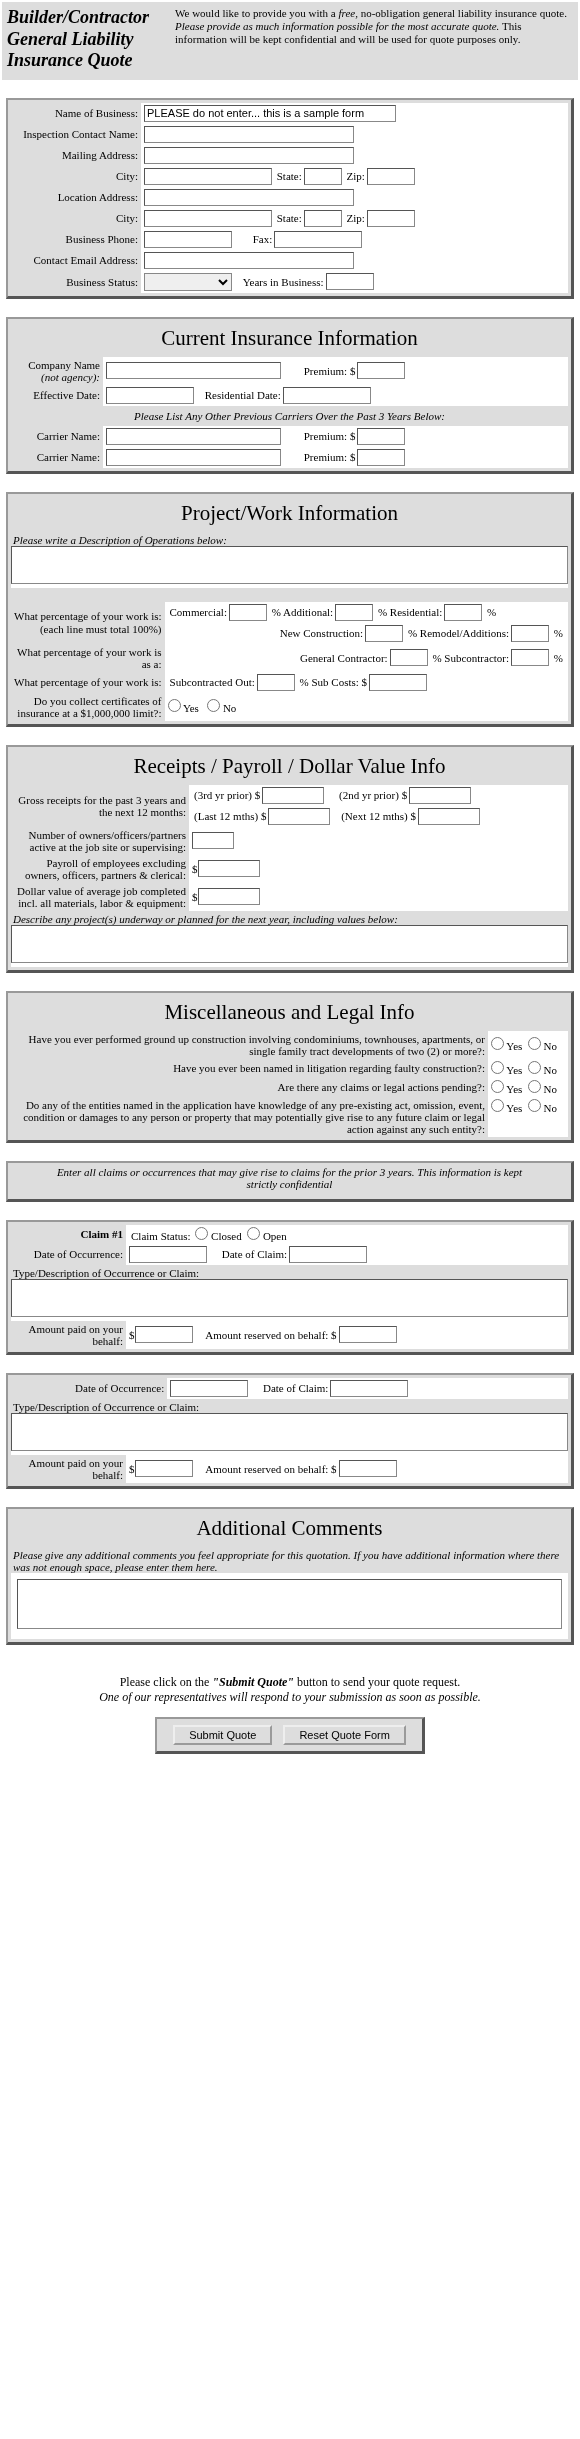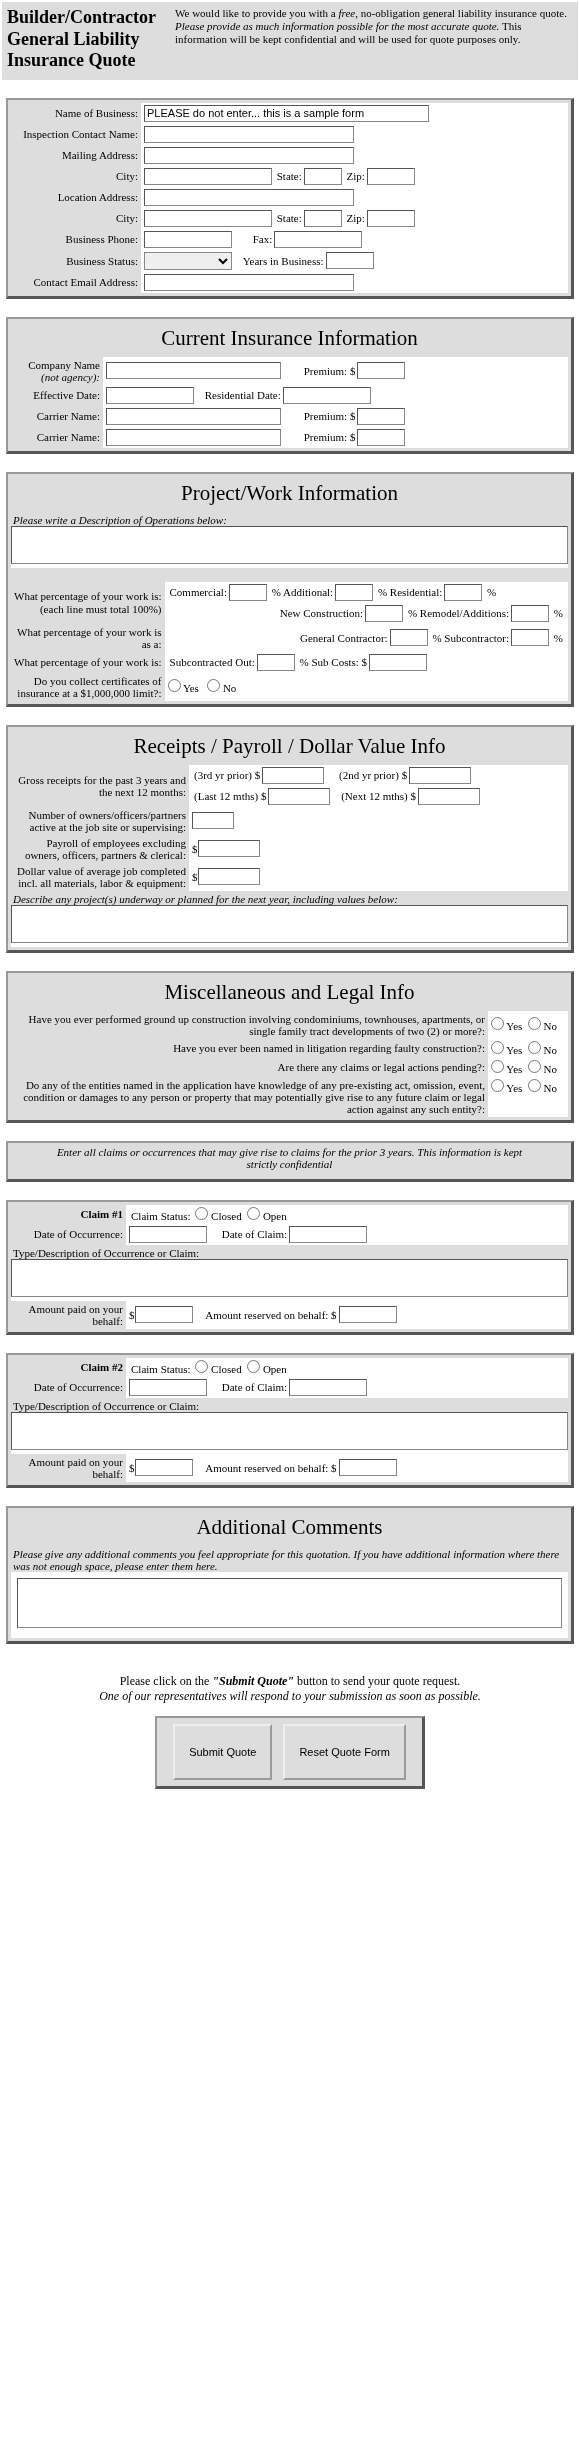--- a/index.html
+++ b/index.html
@@ -5,7 +5,7 @@
 * { box-sizing: border-box; margin: 0; padding: 0; }
 body { font-family: "Times New Roman", serif; font-size: 12px; background: #fff; width: 580px; }
 .page-header { display: flex; padding: 5px 5px 8px; background: #ddd; margin: 2px; }
-.page-header h1 { font-size: 18px; font-weight: bold; line-height: 1.2; width: 164px; flex-shrink: 0; }
+.page-header h1 { font-size: 18px; font-weight: bold; line-height: 1.2; width: 164px; flex-shrink: 0; font-style: italic; }
 .page-header .intro { font-size: 11px; line-height: 1.2; padding-left: 4px; }
 .page-header em { font-style: italic; }
 

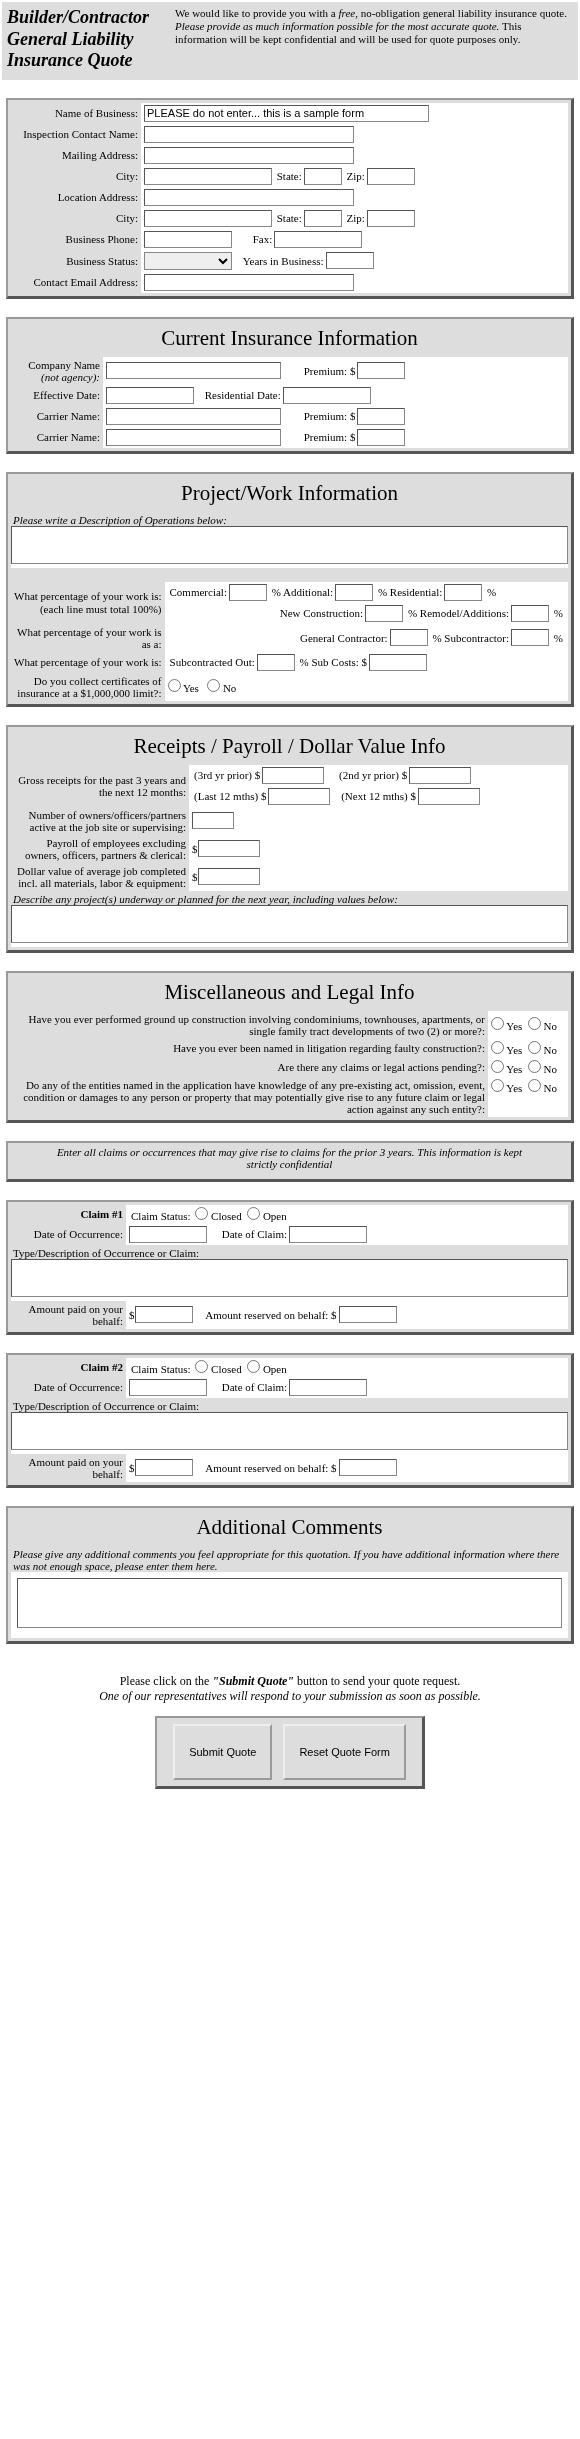--- a/index.html
+++ b/index.html
@@ -52,7 +52,7 @@
     <tbody>
         <tr>
       <td class="lbl" style="width:130px">Name of Business:</td>
-      <td class="fld"><input type="text" style="width: 285px;" value="PLEASE do not enter... this is a sample form"></td>
+      <td class="fld"><input type="text" style="width: 252px;" value="PLEASE do not enter... this is a sample form"></td>
     </tr>
     <tr>
       <td class="lbl">Inspection Contact Name:</td>

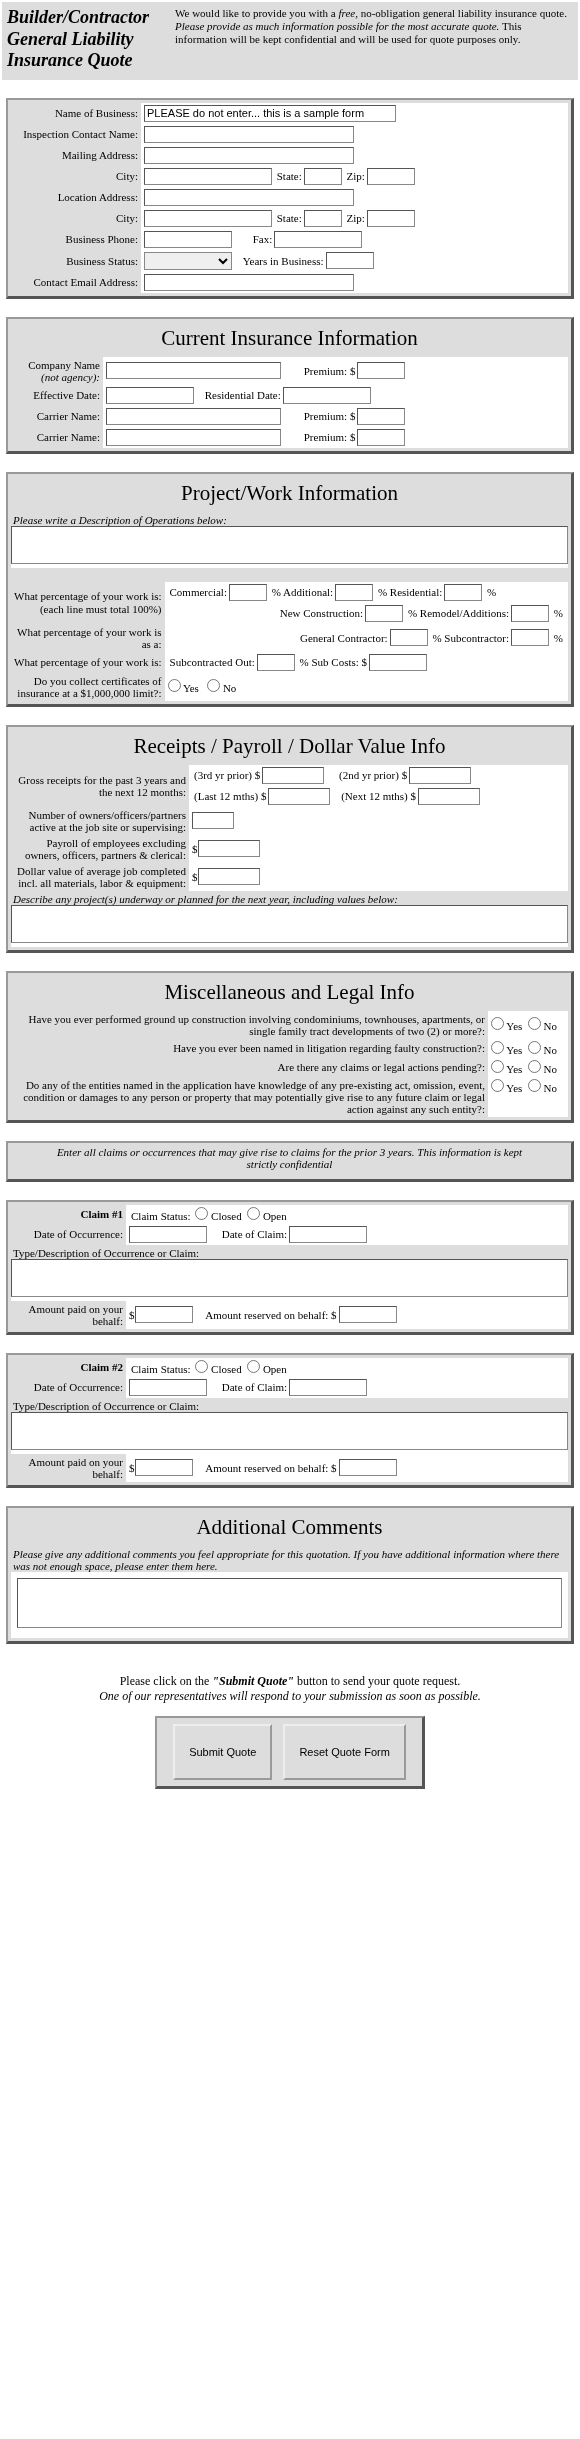--- a/index.html
+++ b/index.html
@@ -90,15 +90,15 @@
       </td>
     </tr>
     <tr>
+      <td class="lbl">Contact Email Address:</td>
+      <td class="fld"><input type="text" style="width: 210px;"></td>
+    </tr>
+    <tr>
       <td class="lbl">Business Status:</td>
       <td class="fld">
         <select style="width:88px"><option></option></select>
         <span class="inline-lbl" style="margin-left:8px">Years in Business:</span><input type="text" style="width: 48px;">
       </td>
-    </tr>
-    <tr>
-      <td class="lbl">Contact Email Address:</td>
-      <td class="fld"><input type="text" style="width: 210px;"></td>
     </tr>
   </tbody>
     </table>

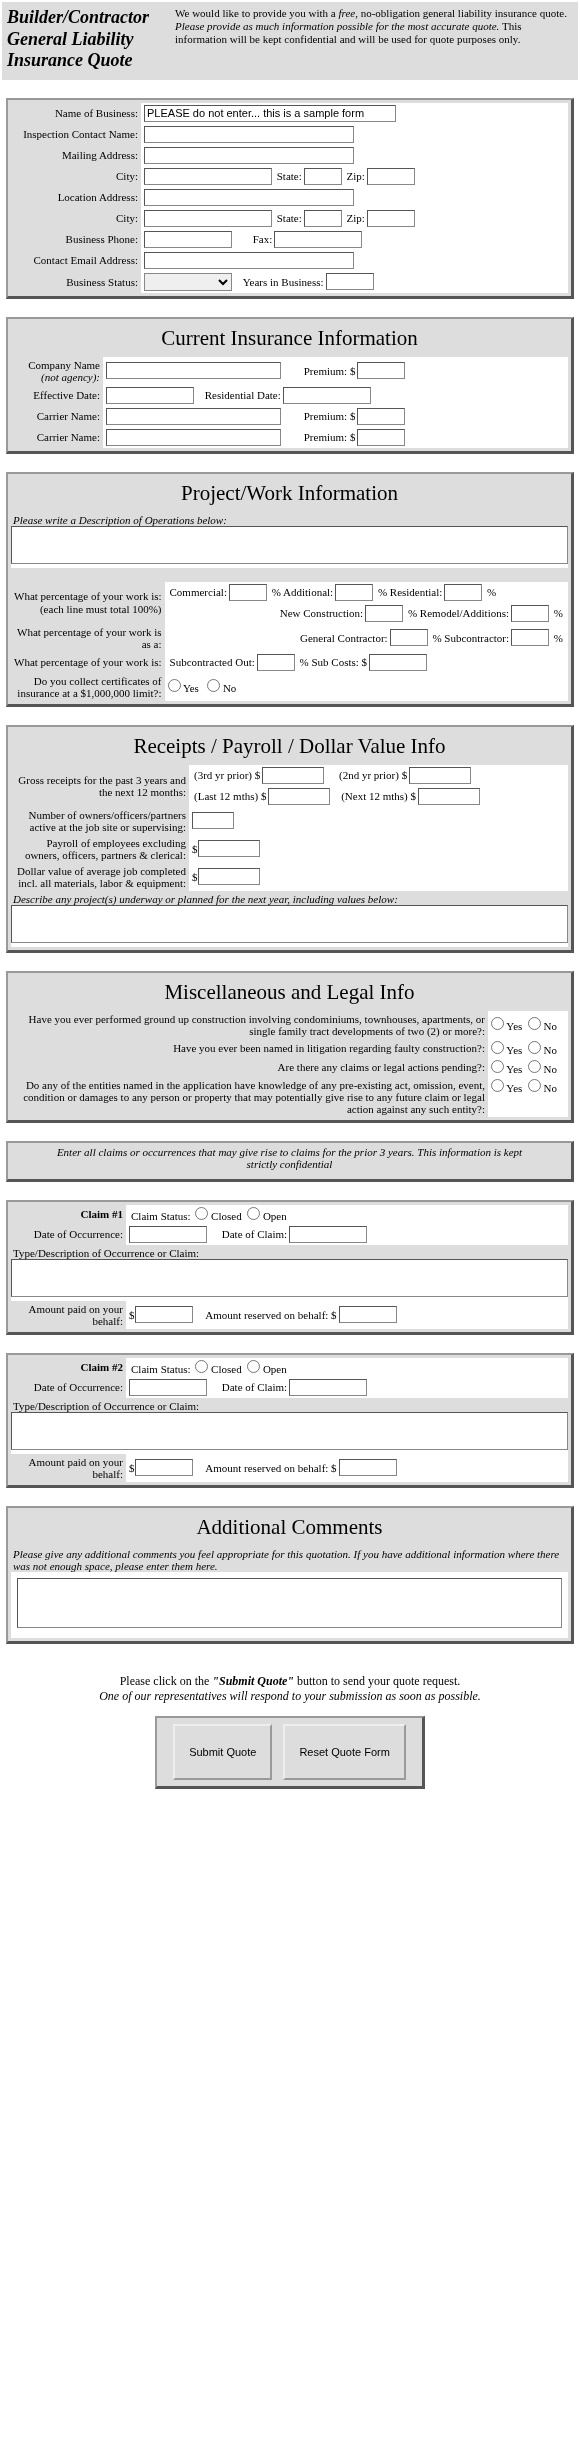--- a/index.html
+++ b/index.html
@@ -123,6 +123,9 @@
       </td>
     </tr>
     <tr>
+          <td colspan="2" class="spanhdr">Please List Any Other Previous Carriers Over the Past 3 Years Below:</td>
+        </tr>
+    <tr>
       <td class="lbl">Carrier Name:</td>
       <td class="fld">
         <input type="text" style="width: 175px;">

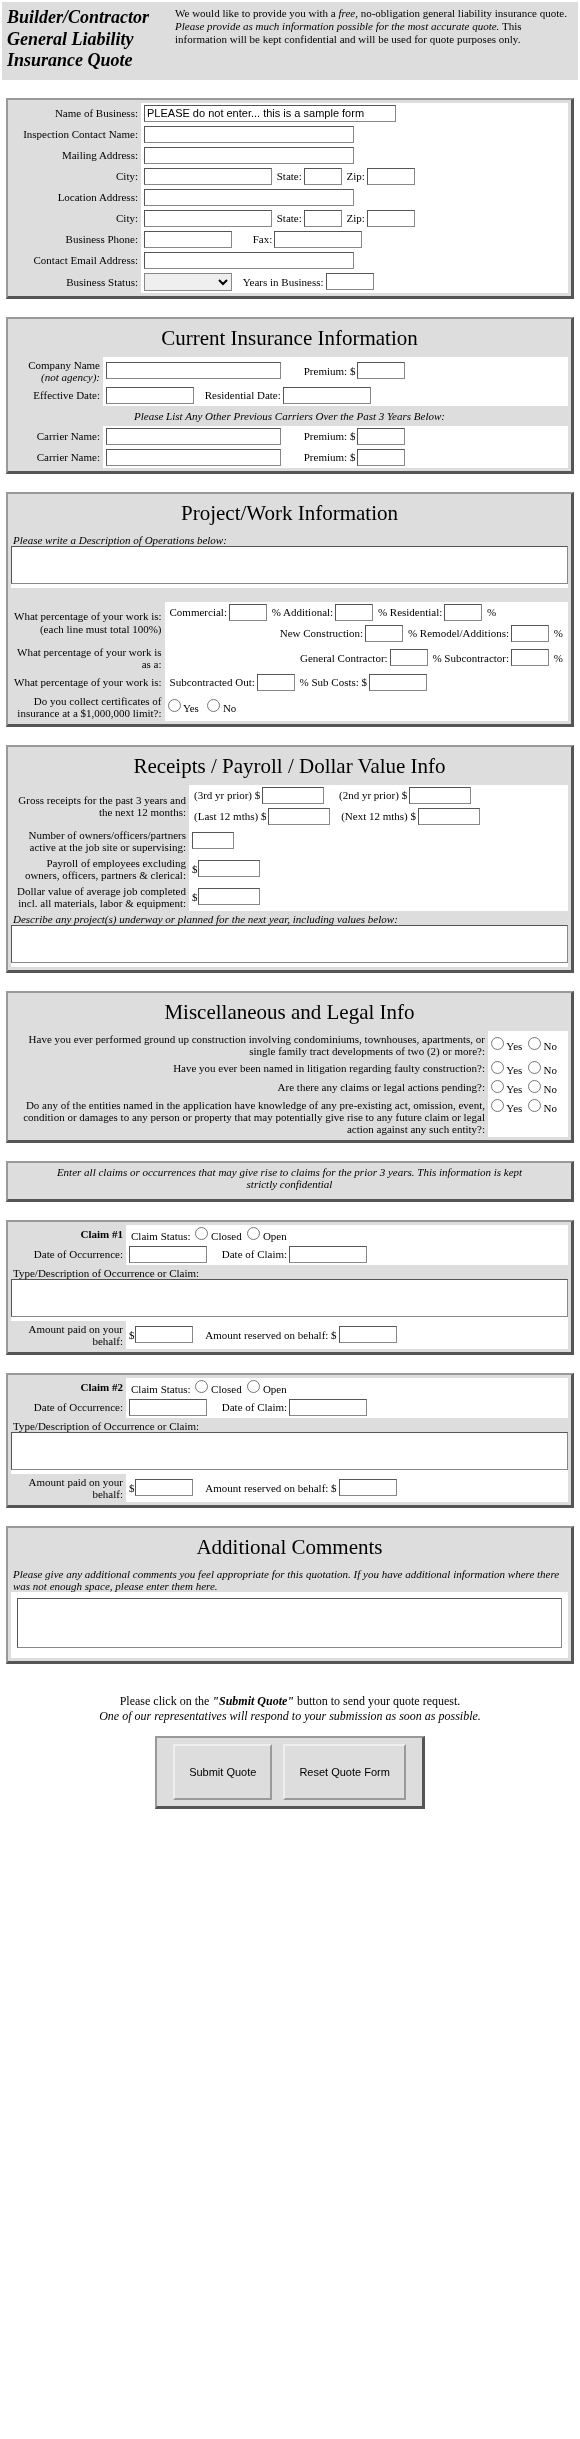--- a/index.html
+++ b/index.html
@@ -292,14 +292,6 @@
 <div class="section">
   <table class="form-tbl">
     <tbody>
-        <tr>
-      <td class="lbl claim-title" style="width:115px">Claim #2</td>
-      <td class="fld">
-        <span class="inline-lbl">Claim Status:</span>
-        <input type="radio" name="c2s" style=""> <span>Closed</span>
-        &nbsp;<input type="radio" name="c2s" style=""> <span>Open</span>
-      </td>
-    </tr>
     <tr>
       <td class="lbl">Date of Occurrence:</td>
       <td class="fld">

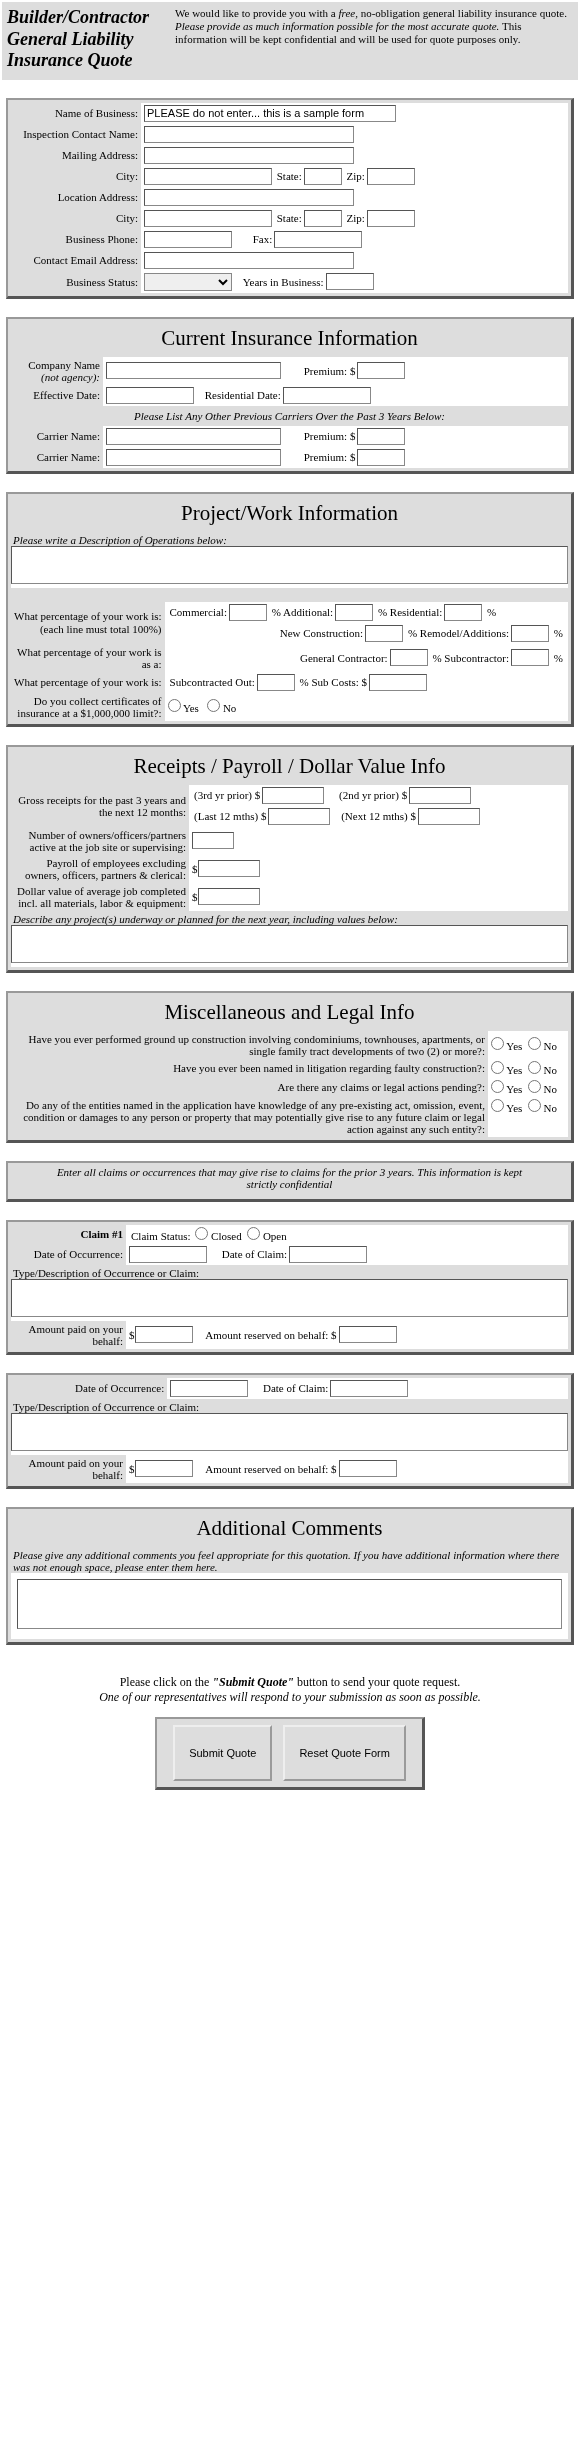--- a/index.html
+++ b/index.html
@@ -33,7 +33,7 @@
 
 .btn-row { text-align: center; margin: 8px 0 30px; }
 .btn-row-inner { display: inline-block; border: 2px solid #999; border-right: 3px solid #555; border-bottom: 3px solid #555; padding: 6px 12px; background: #ddd; }
-button.form-btn { font-family: Arial, sans-serif; font-size: 11px; padding: 20px 14px; background: #ddd; border: 2px outset #eee; margin: 0 4px; cursor: pointer; }
+button.form-btn { font-family: Arial, sans-serif; font-size: 11px; padding: 2px 14px; background: #ddd; border: 2px outset #eee; margin: 0 4px; cursor: pointer; }
 
 .claim-title { font-size: 13px; font-weight: bold; text-align: center; }
 </style>

